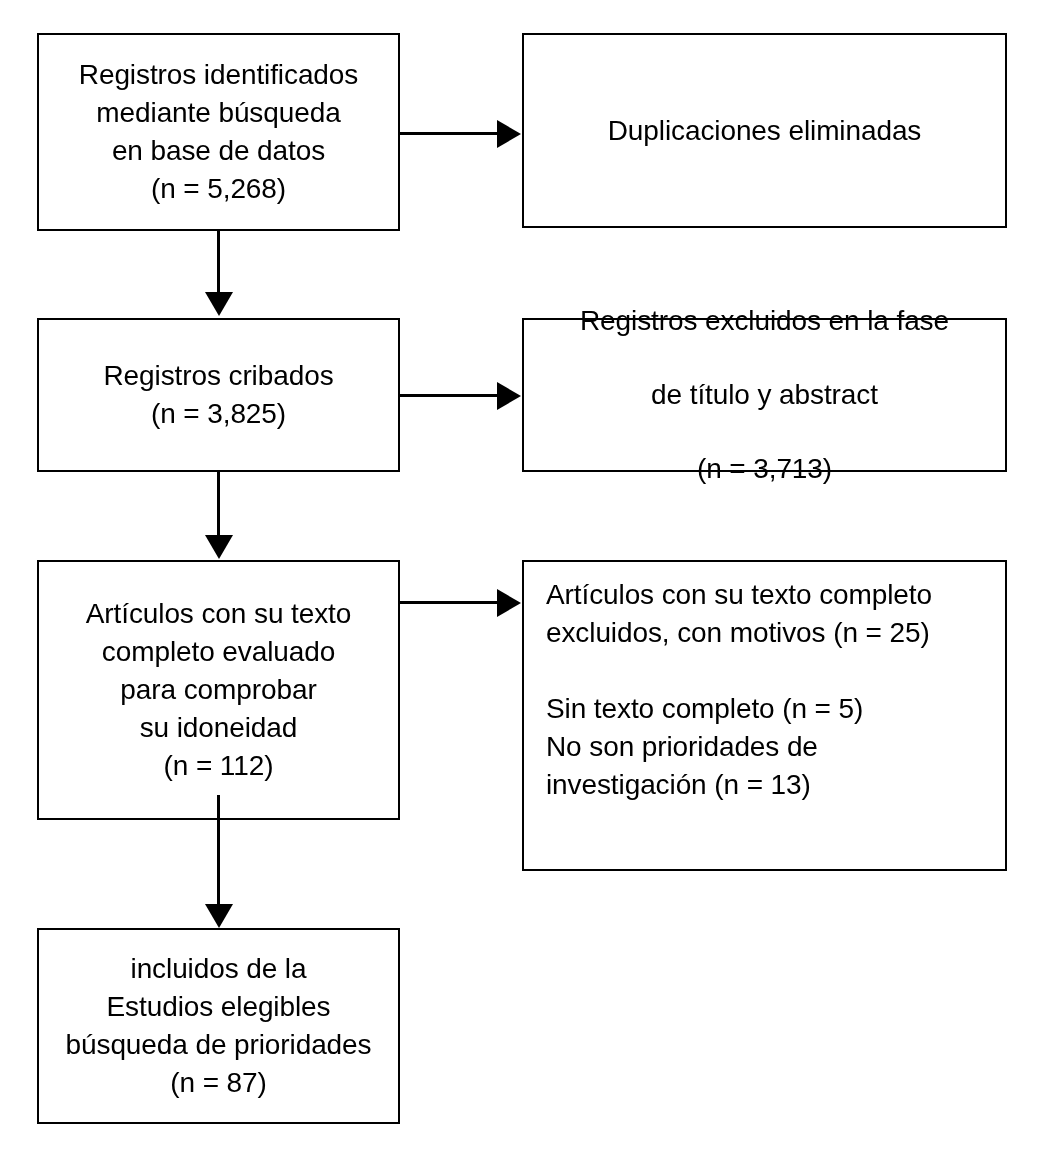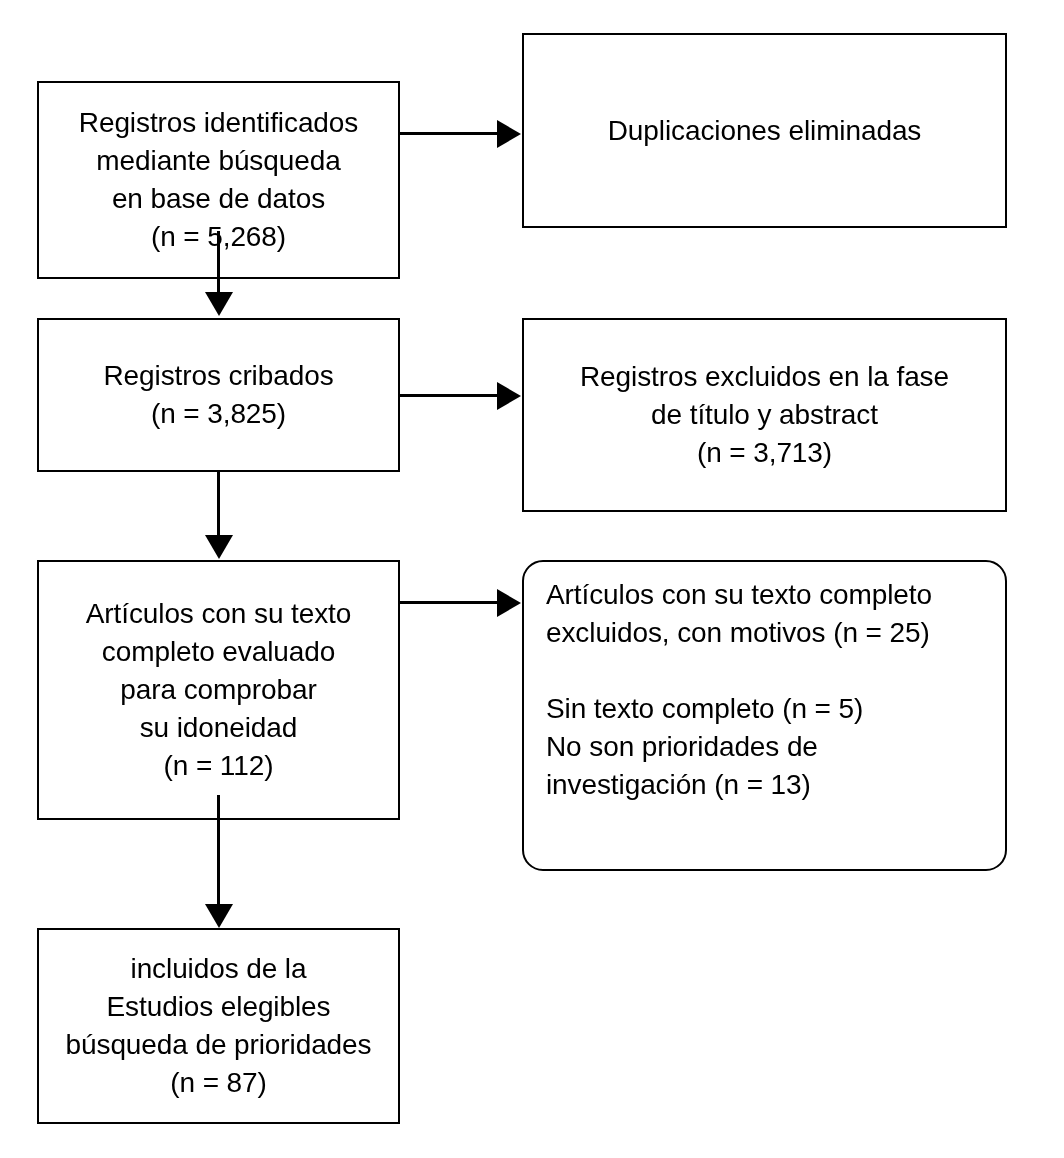--- a/index.html
+++ b/index.html
@@ -48,7 +48,7 @@
   }
 
   
-  #box-identified   { left: 37px;  top: 33px;  width: 363px; height: 198px; margin-top: 48px; }
+  #box-identified   { left: 37px;  top: 33px;  width: 363px; height: 198px; }
   #box-duplicates   { left: 522px; top: 33px;  width: 485px; height: 195px; }
   #box-screened     { left: 37px;  top: 318px; width: 363px; height: 154px; }
   #box-excluded-ta  { left: 522px; top: 318px; width: 485px; height: 194px; }

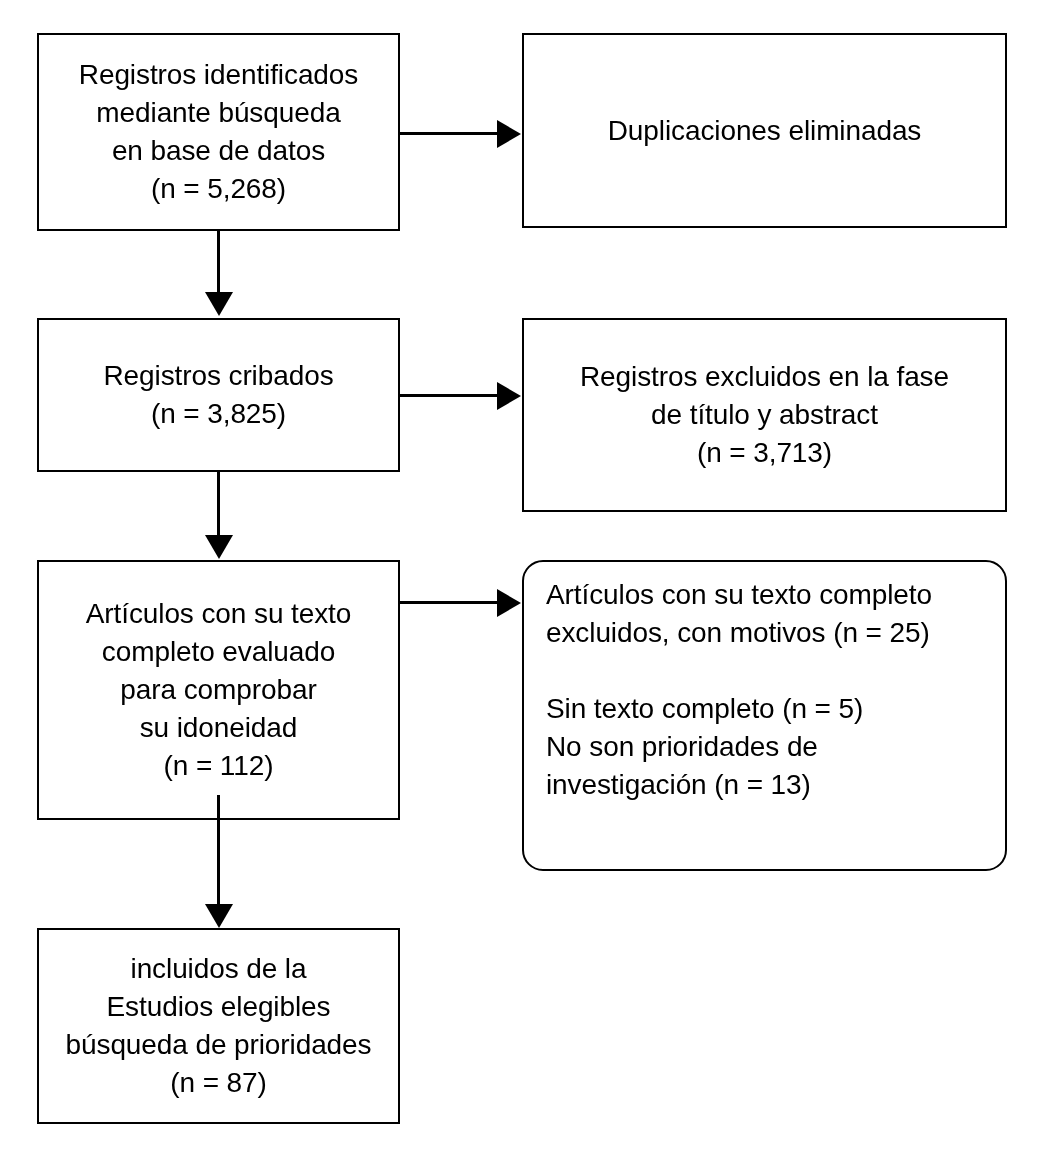--- a/index.html
+++ b/index.html
@@ -51,7 +51,7 @@
   #box-identified   { left: 37px;  top: 33px;  width: 363px; height: 198px; }
   #box-duplicates   { left: 522px; top: 33px;  width: 485px; height: 195px; }
   #box-screened     { left: 37px;  top: 318px; width: 363px; height: 154px; }
-  #box-excluded-ta  { left: 522px; top: 318px; width: 485px; height: 194px; }
+  #box-excluded-ta  { left: 522px; top: 318px; width: 485px; height: 154px; gap: 36px; }
   #box-fulltext     { left: 37px;  top: 560px; width: 363px; height: 260px; }
   #box-excl-reasons { left: 522px; top: 560px; width: 485px; height: 311px; border-radius: 21px; }
   #box-included     { left: 37px;  top: 928px; width: 363px; height: 196px; }

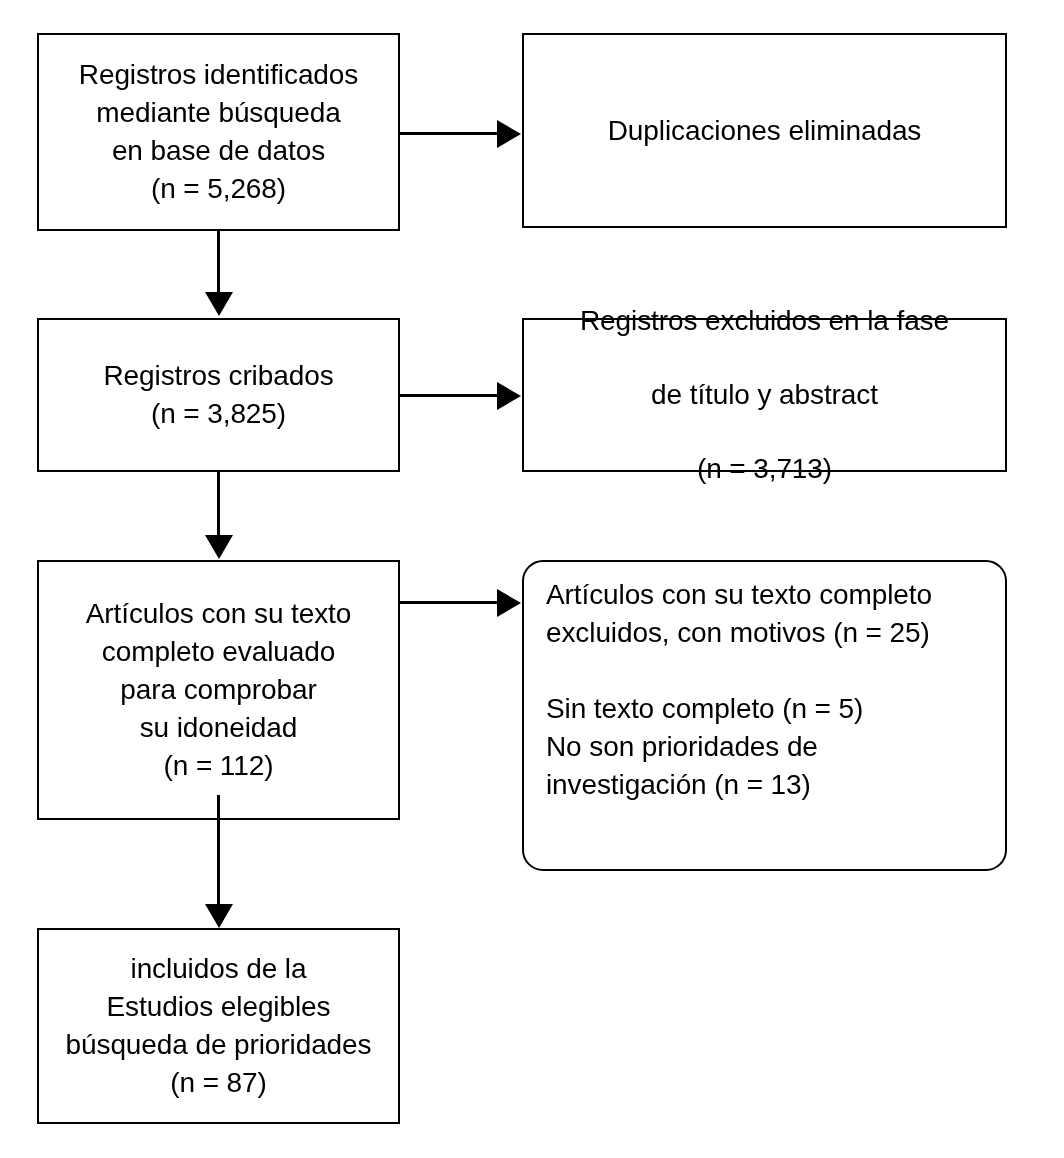--- a/index.html
+++ b/index.html
@@ -53,7 +53,7 @@
   #box-screened     { left: 37px;  top: 318px; width: 363px; height: 154px; }
   #box-excluded-ta  { left: 522px; top: 318px; width: 485px; height: 154px; gap: 36px; }
   #box-fulltext     { left: 37px;  top: 560px; width: 363px; height: 260px; }
-  #box-excl-reasons { left: 522px; top: 560px; width: 485px; height: 311px; border-radius: 21px; }
+  #box-excl-reasons { left: 522px; top: 560px; width: 485px; height: 311px; }
   #box-included     { left: 37px;  top: 928px; width: 363px; height: 196px; }
 
   

